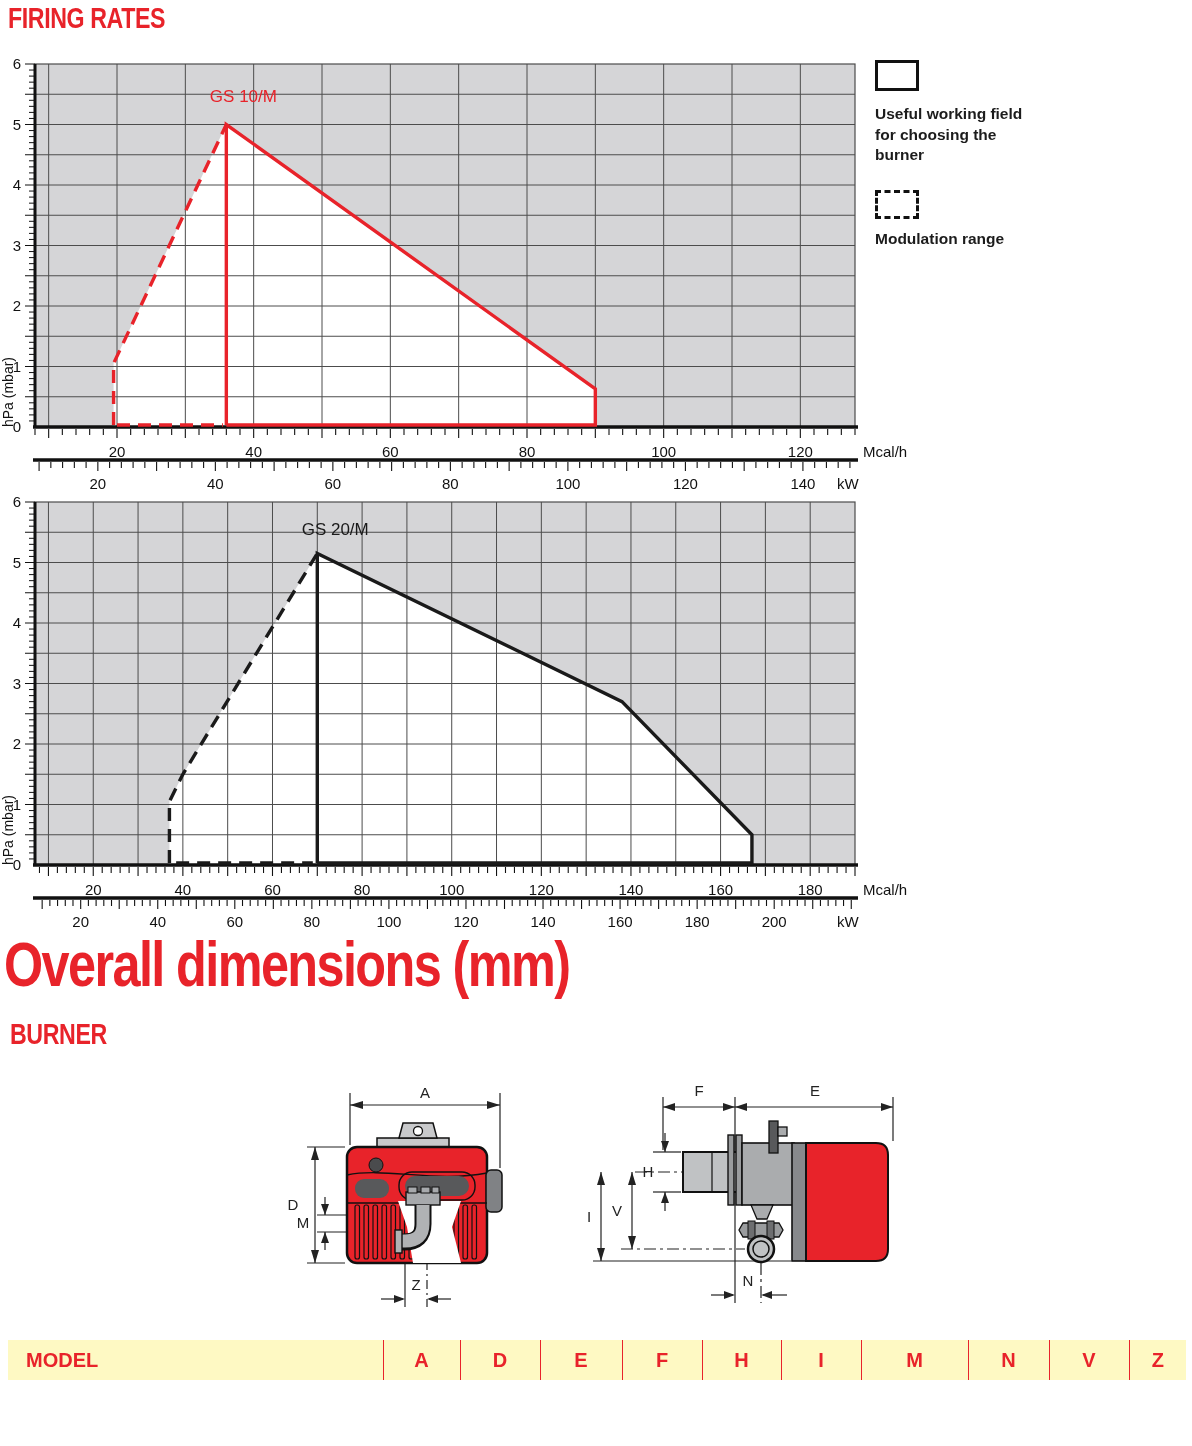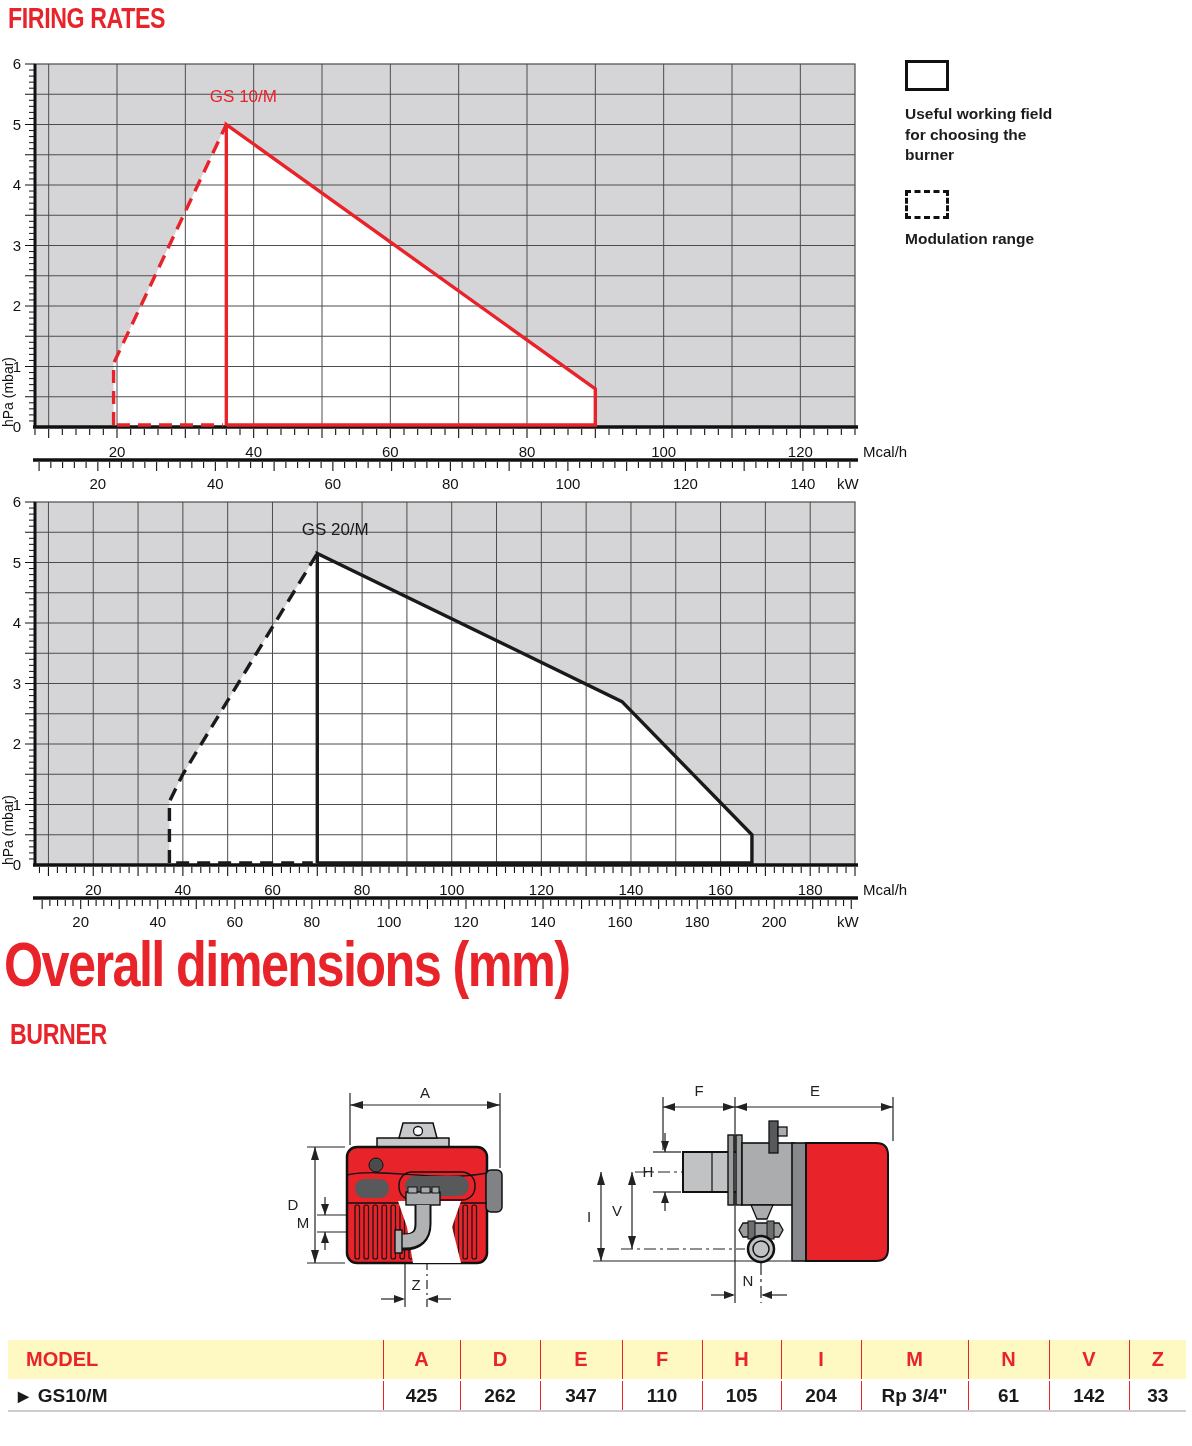--- a/index.html
+++ b/index.html
@@ -15,7 +15,7 @@
   .chart-svg { position:absolute; left:0; }
   #chart1 { top:56px; }
   #chart2 { top:494px; }
-  #legend { left:905px; top:60px; width:215px; font-size:15.5px; line-height:1.33;
+  #legend { left:875px; top:60px; width:215px; font-size:15.5px; line-height:1.33;
             font-weight:bold; color:#1c1c1c; }
   .legend-text { white-space:pre-line; }
   .swatch-solid  { width:44px; height:31px; border:3px solid #111; background:#fff; margin-bottom:13px; }

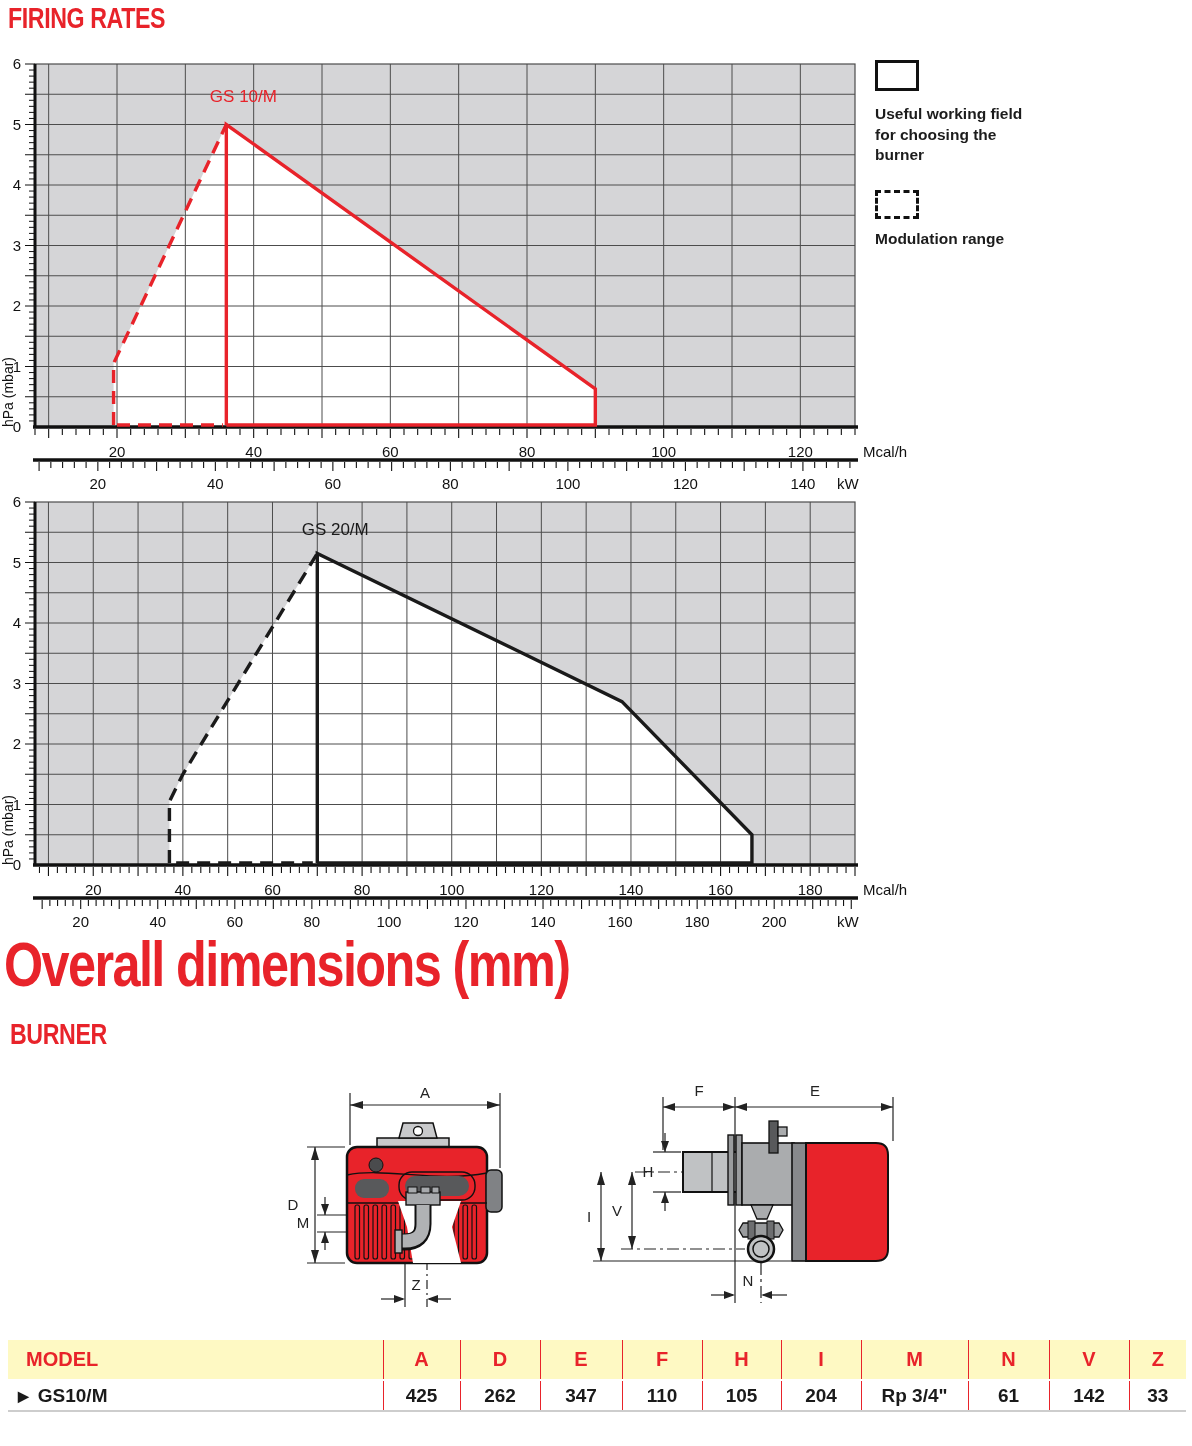--- a/index.html
+++ b/index.html
@@ -804,19 +804,6 @@
     </tr>
   </thead>
   <tbody>
-    <tr>
-      <td class="model-cell"><span class="tri">▶</span><span>GS10/M</span></td>
-      <td>425</td>
-      <td>262</td>
-      <td>347</td>
-      <td>110</td>
-      <td>105</td>
-      <td>204</td>
-      <td>Rp 3/4"</td>
-      <td>61</td>
-      <td>142</td>
-      <td>33</td>
-    </tr>
   </tbody>
 </table>
 

